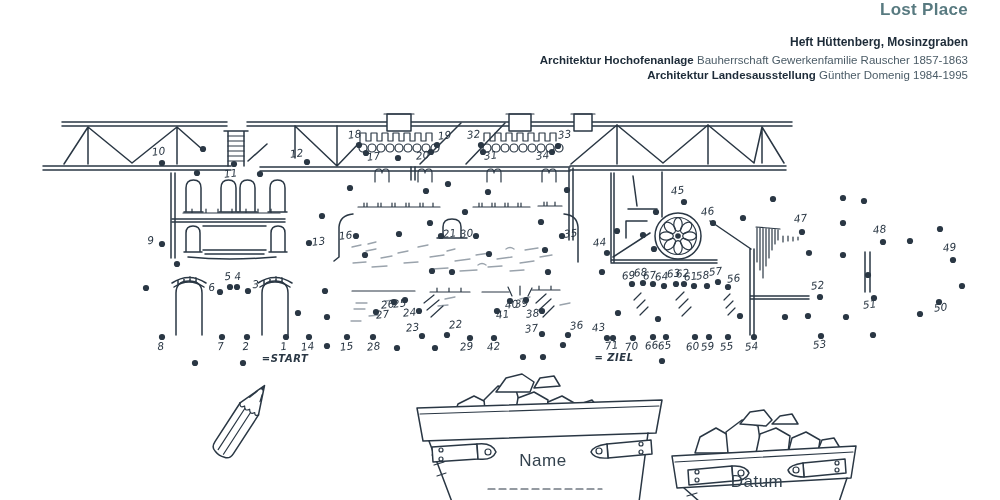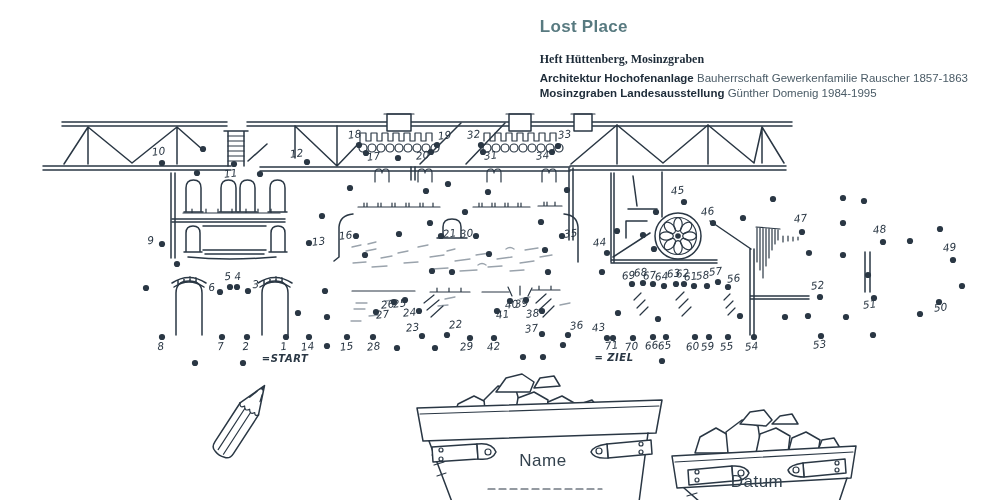--- a/index.html
+++ b/index.html
@@ -6,7 +6,7 @@
   html,body{margin:0;padding:0;background:#fff;}
   body{width:1000px;height:500px;overflow:hidden;position:relative;
        font-family:"Liberation Sans",sans-serif;}
-  .header{position:absolute;top:17px;right:32px;text-align:left;color:var(--ink);}
+  .header{position:absolute;top:0;right:32px;text-align:right;color:var(--ink);}
   .header .title{font-size:17px;font-weight:bold;color:var(--accent);letter-spacing:.3px;}
   .header .subtitle{margin-top:15px;font-size:12px;font-weight:bold;color:#1d2b38;font-family:Liberation Serif, serif;}
   .header .credits{margin-top:4px;font-size:11.5px;line-height:15px;color:#4a5b66;}

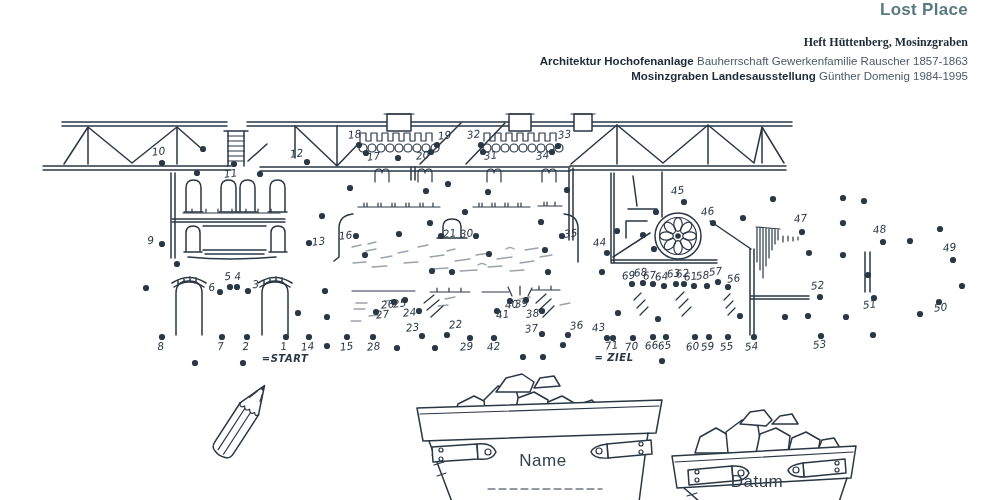--- a/index.html
+++ b/index.html
@@ -8,7 +8,7 @@
        font-family:"Liberation Sans",sans-serif;}
   .header{position:absolute;top:0;right:32px;text-align:right;color:var(--ink);}
   .header .title{font-size:17px;font-weight:bold;color:var(--accent);letter-spacing:.3px;}
-  .header .subtitle{margin-top:15px;font-size:12px;font-weight:bold;color:#1d2b38;font-family:Liberation Serif, serif;}
+  .header .subtitle{margin-top:15px;font-size:12px;font-weight:bold;color:#1d2b38;}
   .header .credits{margin-top:4px;font-size:11.5px;line-height:15px;color:#4a5b66;}
   .header .credits b{color:#1d2b38;font-weight:bold;}
   svg.drawing{position:absolute;left:0;top:0;color:var(--ink);}

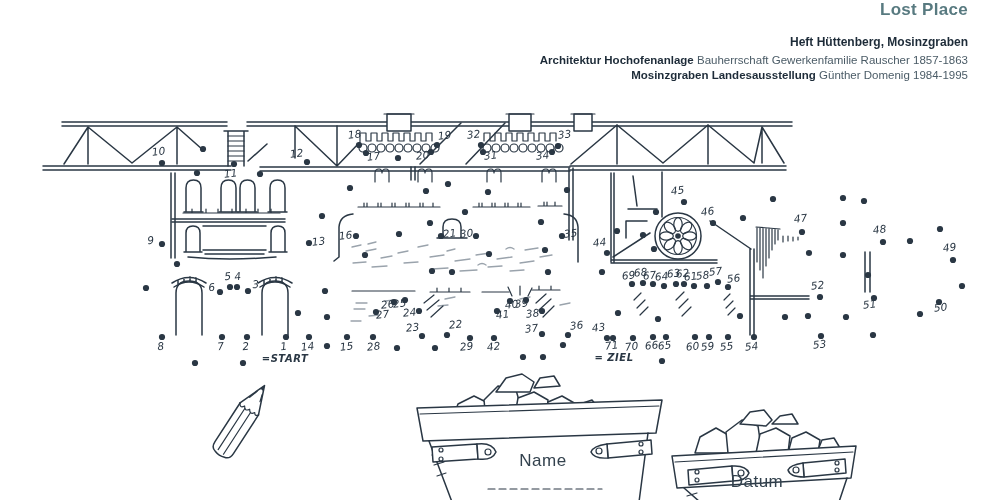--- a/index.html
+++ b/index.html
@@ -31,7 +31,7 @@
   <div class="subtitle">Heft Hüttenberg, Mosinzgraben</div>
   <div class="credits">
     <div><b>Architektur Hochofenanlage</b><span> Bauherrschaft Gewerkenfamilie Rauscher 1857-1863</span></div>
-    <div><b>Mosinzgraben Landesausstellung</b><span> Günther Domenig 1984-1995</span></div>
+    <div><b>Architektur Landesausstellung</b><span> Günther Domenig 1984-1995</span></div>
   </div>
 </div>
 

